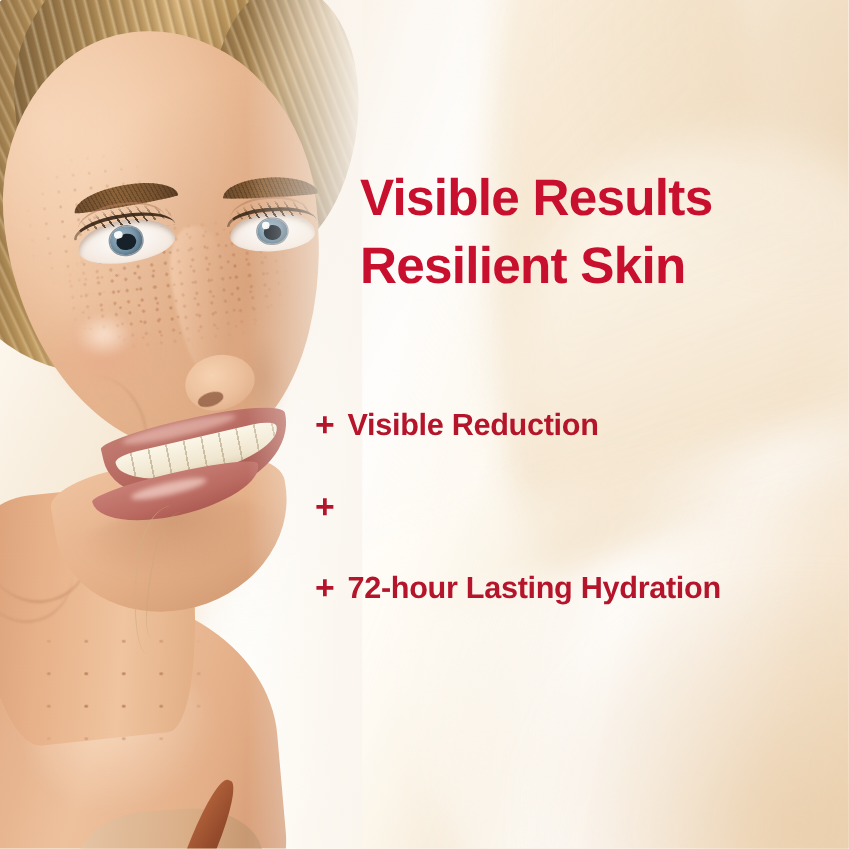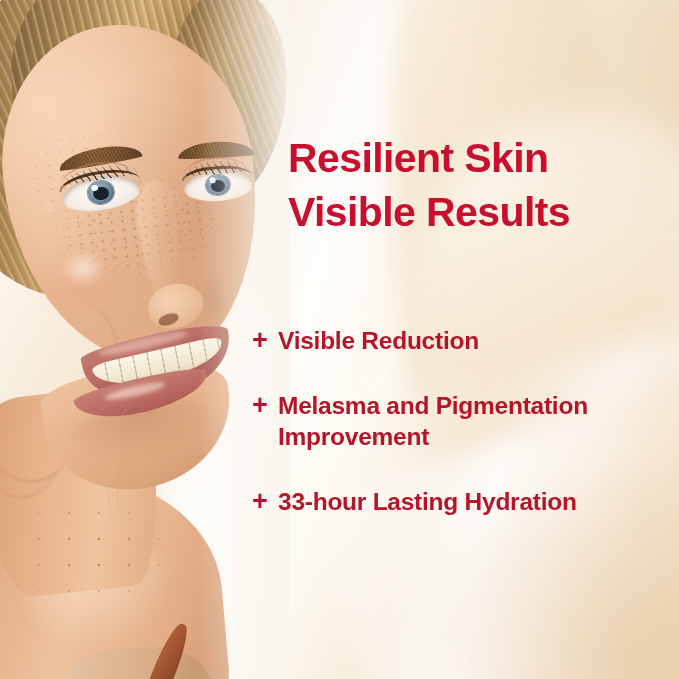--- a/index.html
+++ b/index.html
@@ -767,8 +767,8 @@
   <div class="content">
 
     <div class="headline">
+      <span class="line">Visible Results</span>
       <span class="line">Resilient Skin</span>
-      <span class="line">Visible Results</span>
     </div>
 
     <div class="benefits">

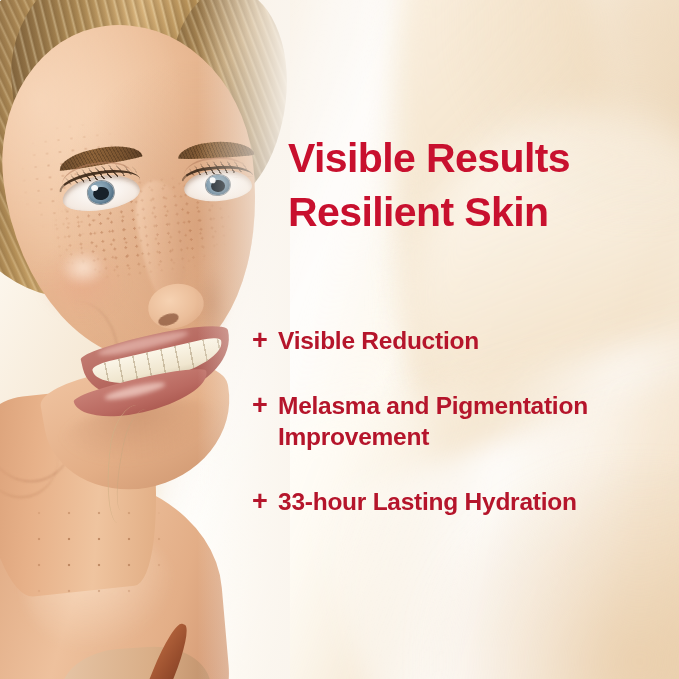--- a/index.html
+++ b/index.html
@@ -780,7 +780,6 @@
 
       <div class="benefit">
         <span class="benefit-plus">+</span>
-        <span class="benefit-text">Melasma and Pigmentation Improvement</span>
       </div>
 
       <div class="benefit">

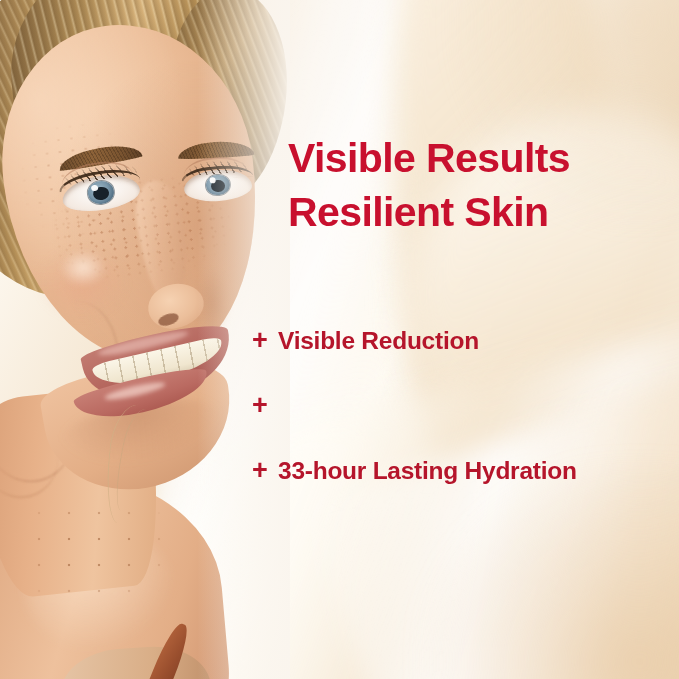--- a/index.html
+++ b/index.html
@@ -784,7 +784,7 @@
 
       <div class="benefit">
         <span class="benefit-plus">+</span>
-        <span class="benefit-text">33-hour Lasting Hydration</span>
+        <span class="benefit-text">72-hour Lasting Hydration</span>
       </div>
 
     </div>

